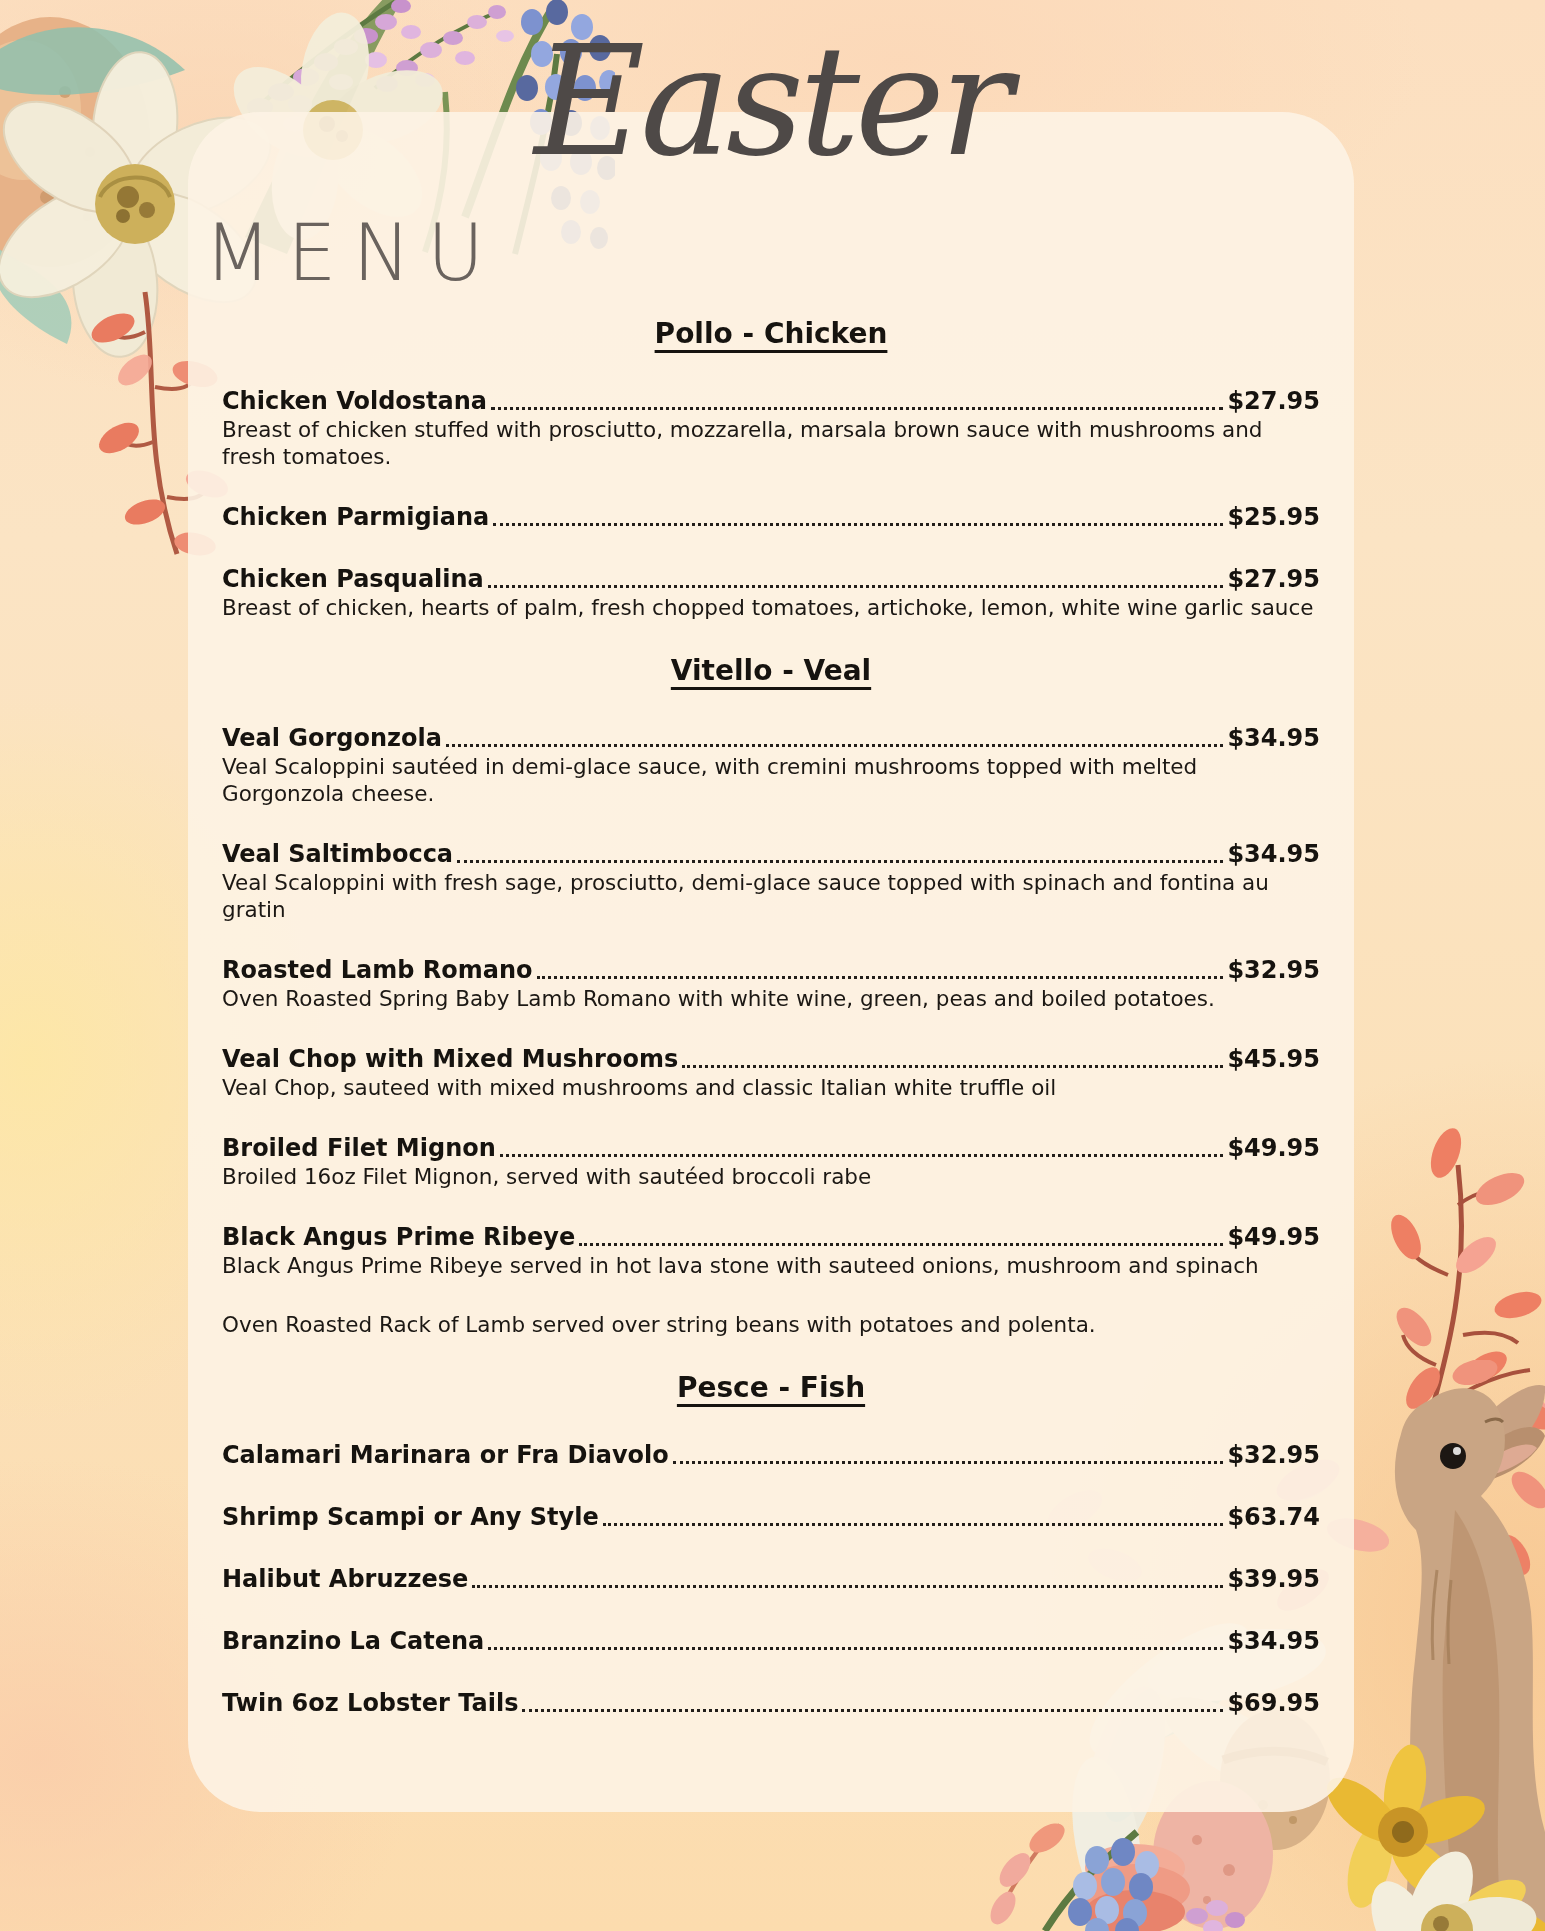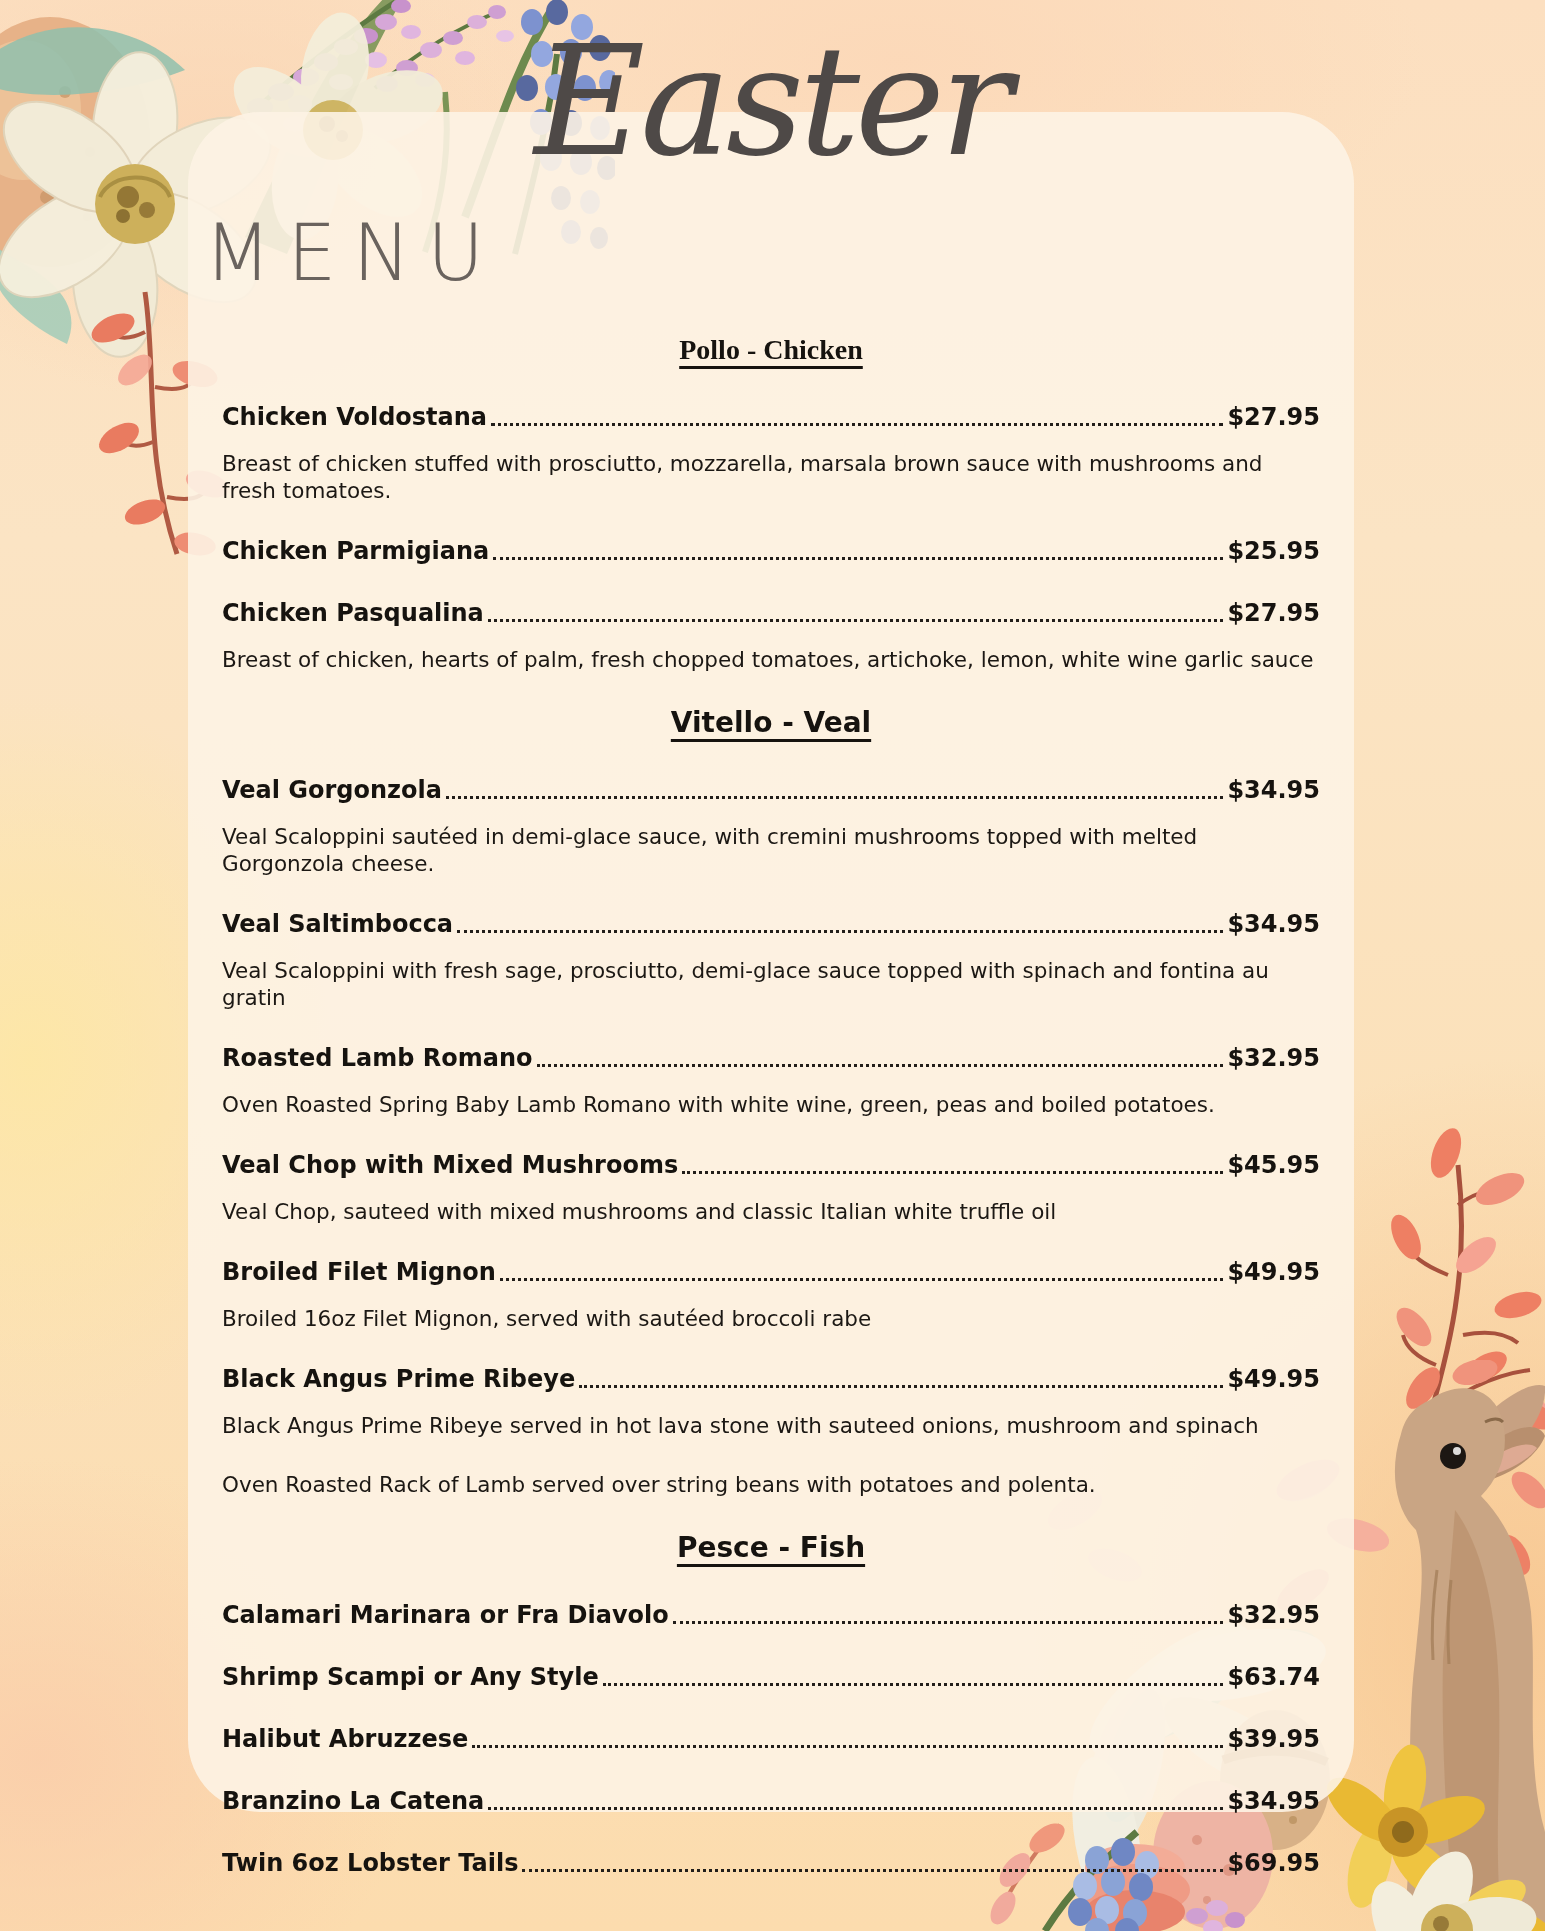--- a/index.html
+++ b/index.html
@@ -34,7 +34,7 @@
     margin:8px 0 34px 0;
     text-decoration:underline;text-decoration-thickness:2.5px;text-underline-offset:7px;
   }
-  .section:first-child .section-heading{margin-top:16px;font-family:Liberation Serif, serif;}
+  .section:first-child .section-heading{margin-top:0;}
   .menu-item{margin-bottom:32px;}
   .item-line{display:flex;align-items:flex-end;font-size:24px;line-height:30px;font-weight:700;color:#16130f;}
   .item-name,.item-price{white-space:nowrap;}

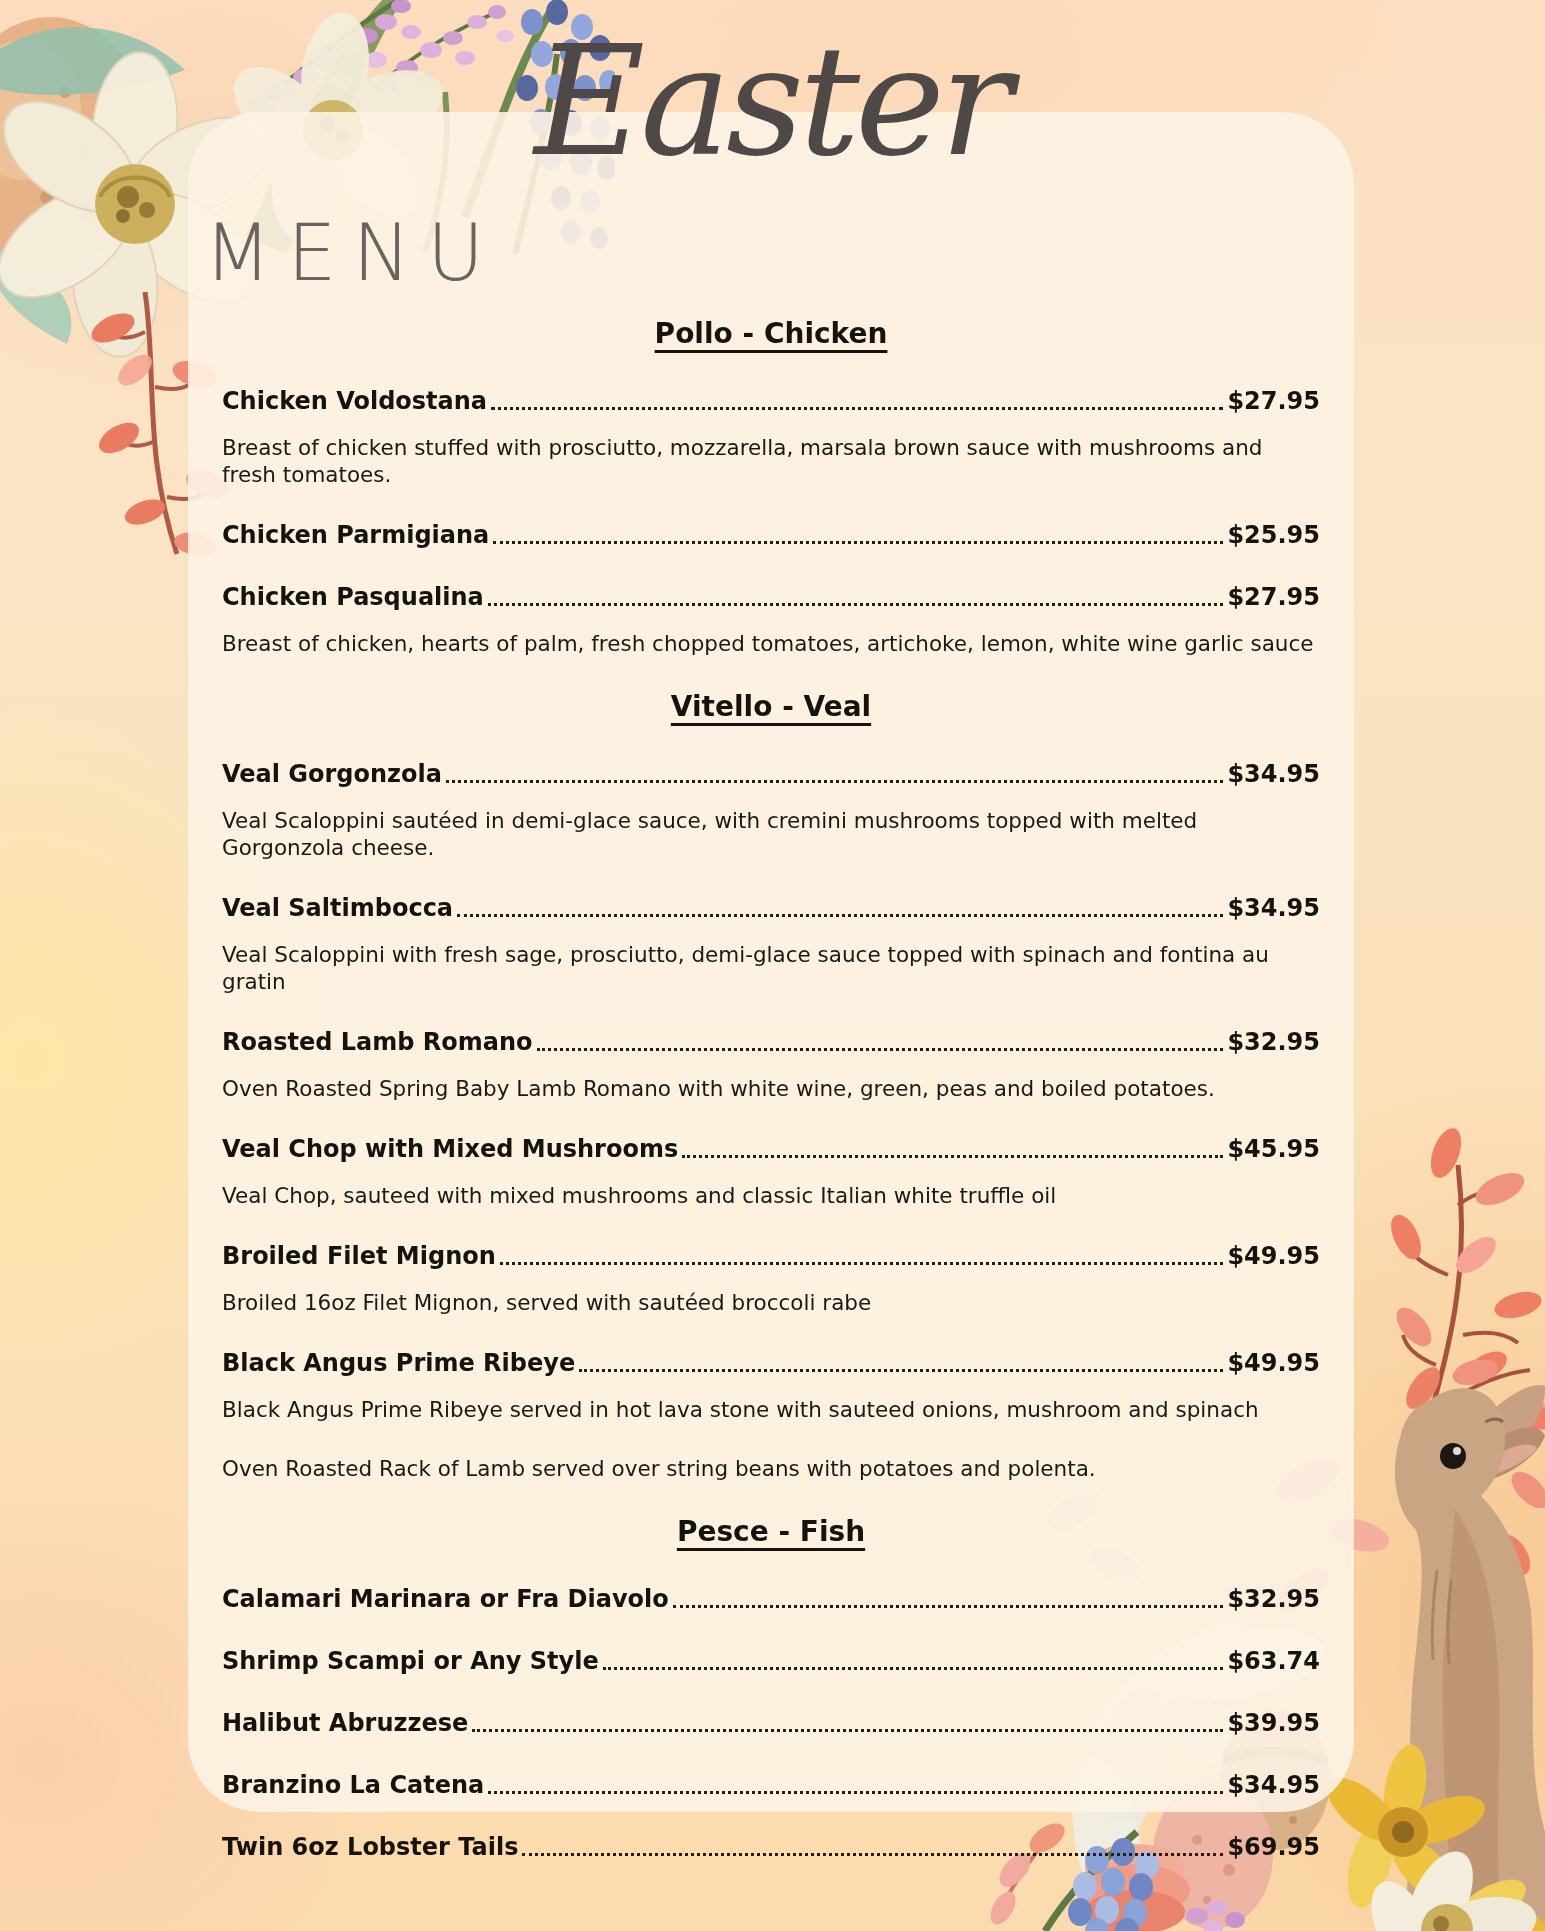--- a/index.html
+++ b/index.html
@@ -39,7 +39,7 @@
   .item-line{display:flex;align-items:flex-end;font-size:24px;line-height:30px;font-weight:700;color:#16130f;}
   .item-name,.item-price{white-space:nowrap;}
   .leader{flex:1;min-width:24px;margin:0 4px;border-bottom:3.4px dotted #221e1a;align-self:flex-end;margin-bottom:6px;}
-  .item-desc{font-size:21.5px;line-height:27px;margin-top:18px;font-weight:400;color:#1c1814;}
+  .item-desc{font-size:21.5px;line-height:27px;margin-top:0;font-weight:400;color:#1c1814;}
 </style>
 </head>
 <body>

